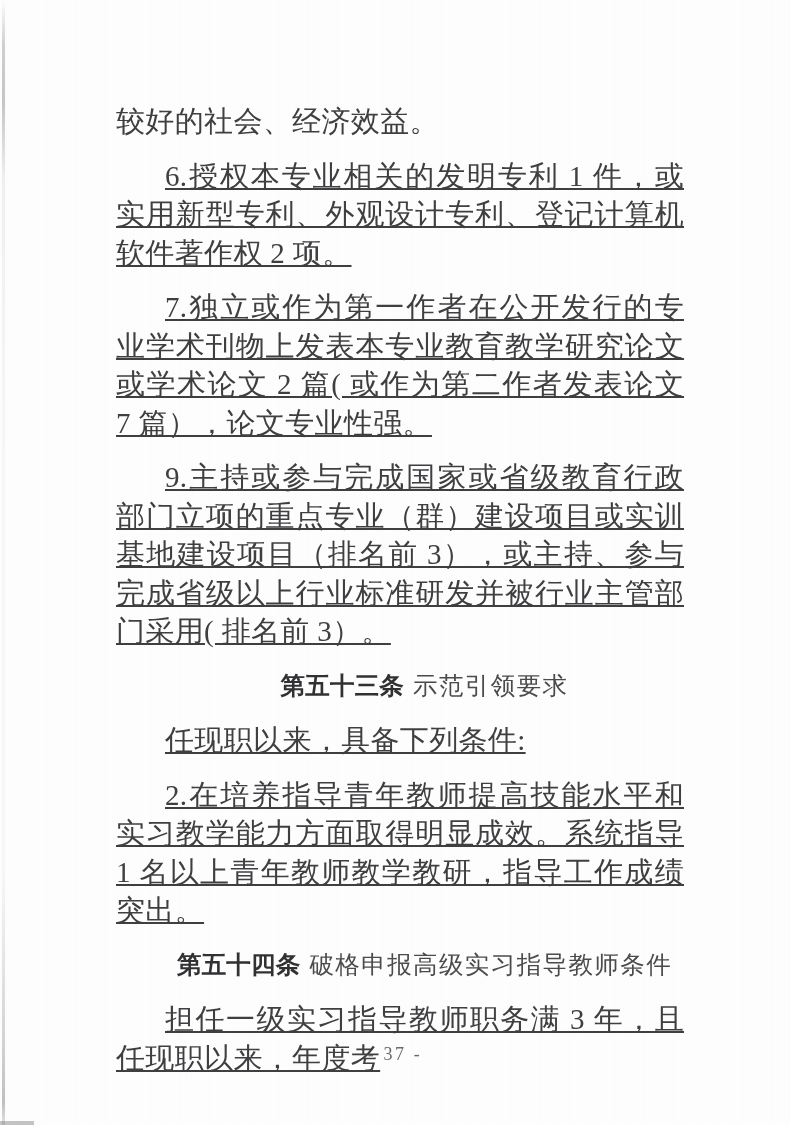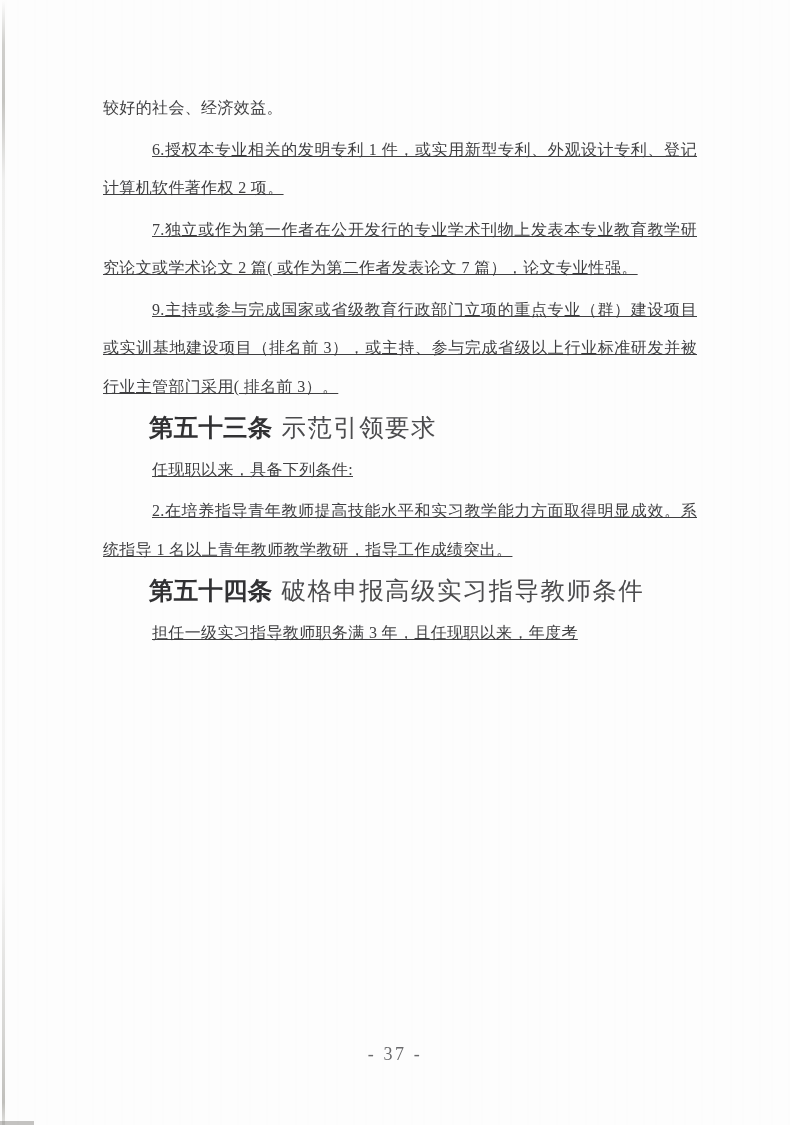--- a/index.html
+++ b/index.html
@@ -71,10 +71,10 @@
   }
 
   p.para {
-    margin: 3px;
+    margin: 16px;
     padding: 0;
     font-family: "Liberation Serif", "DejaVu Serif", serif;
-    font-size: 16px;
+    font-size: 29px;
     line-height: 38.5px;
     color: #3f3f41;
     text-align: justify;

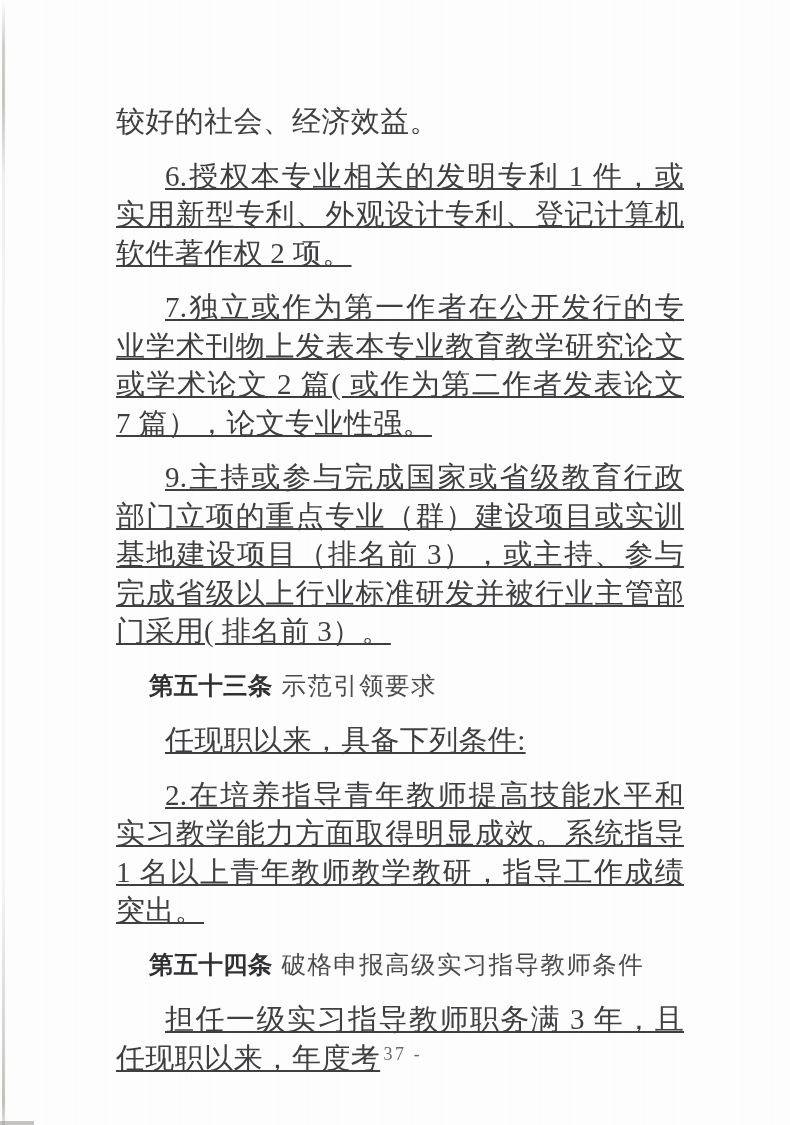--- a/index.html
+++ b/index.html
@@ -98,7 +98,7 @@
     font-size: 24.5px;
     line-height: 38.5px;
     color: #3f3f41;
-    text-align: left;
+    text-align: center;
     letter-spacing: 0.35px;
   }
 

